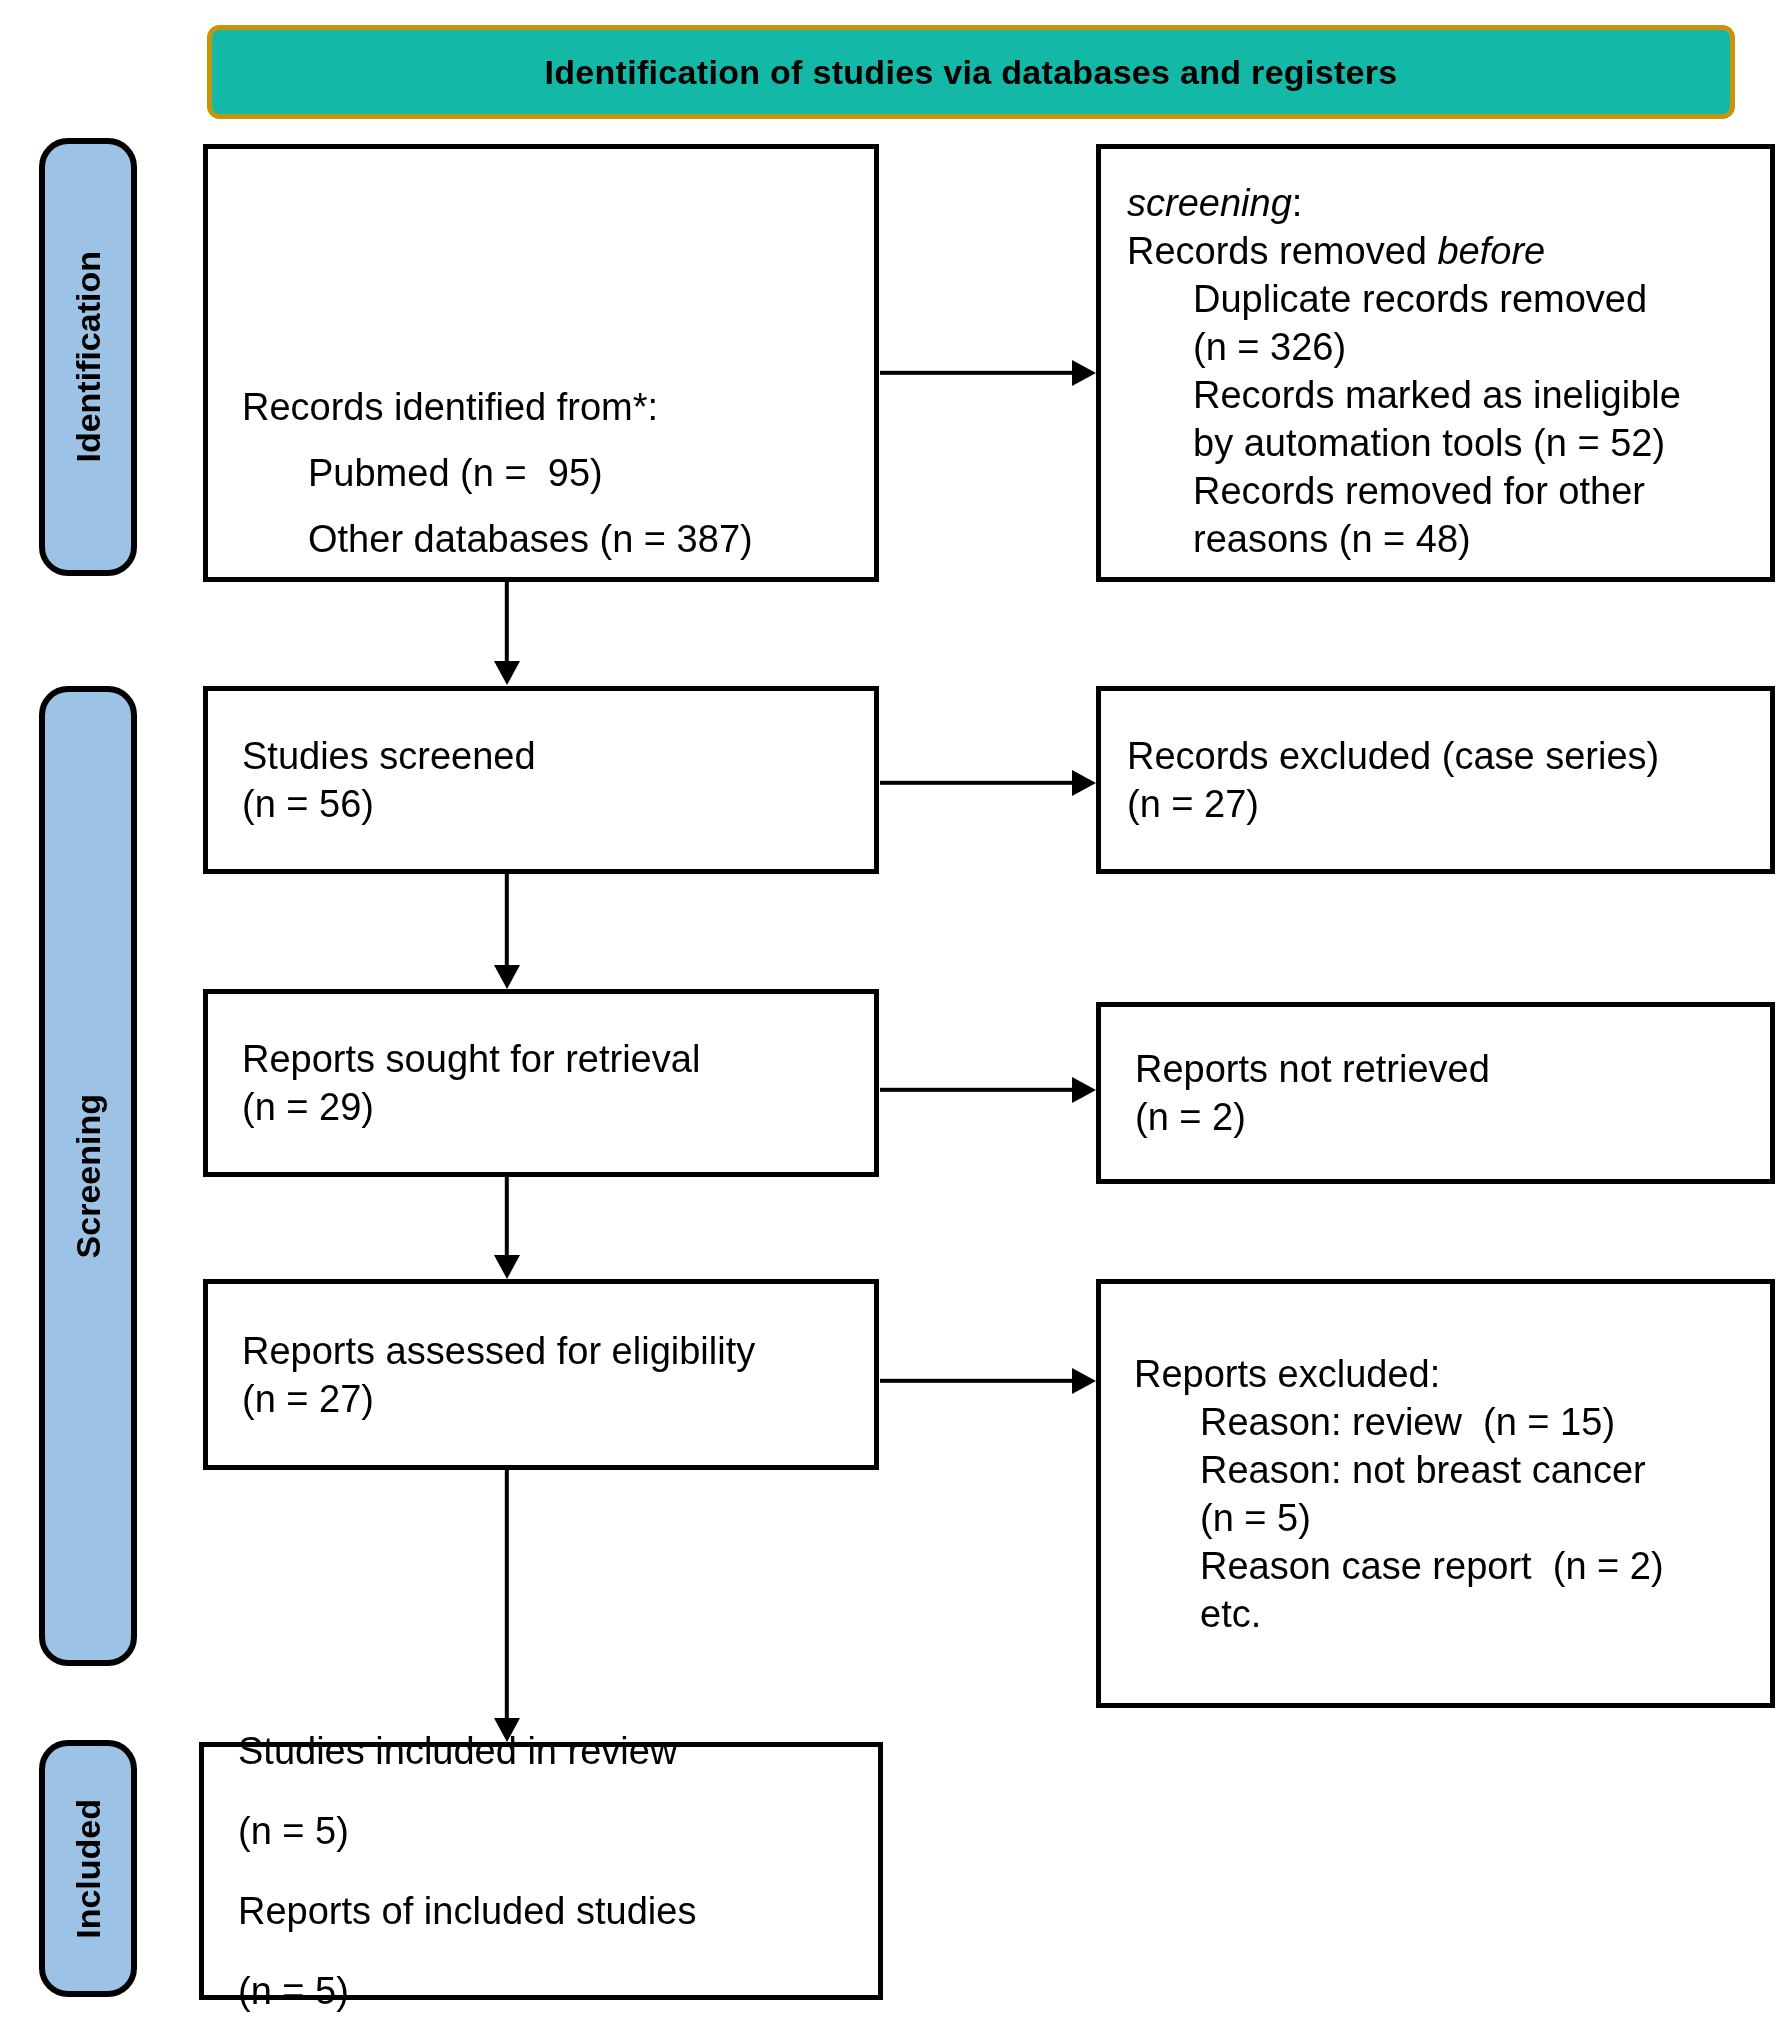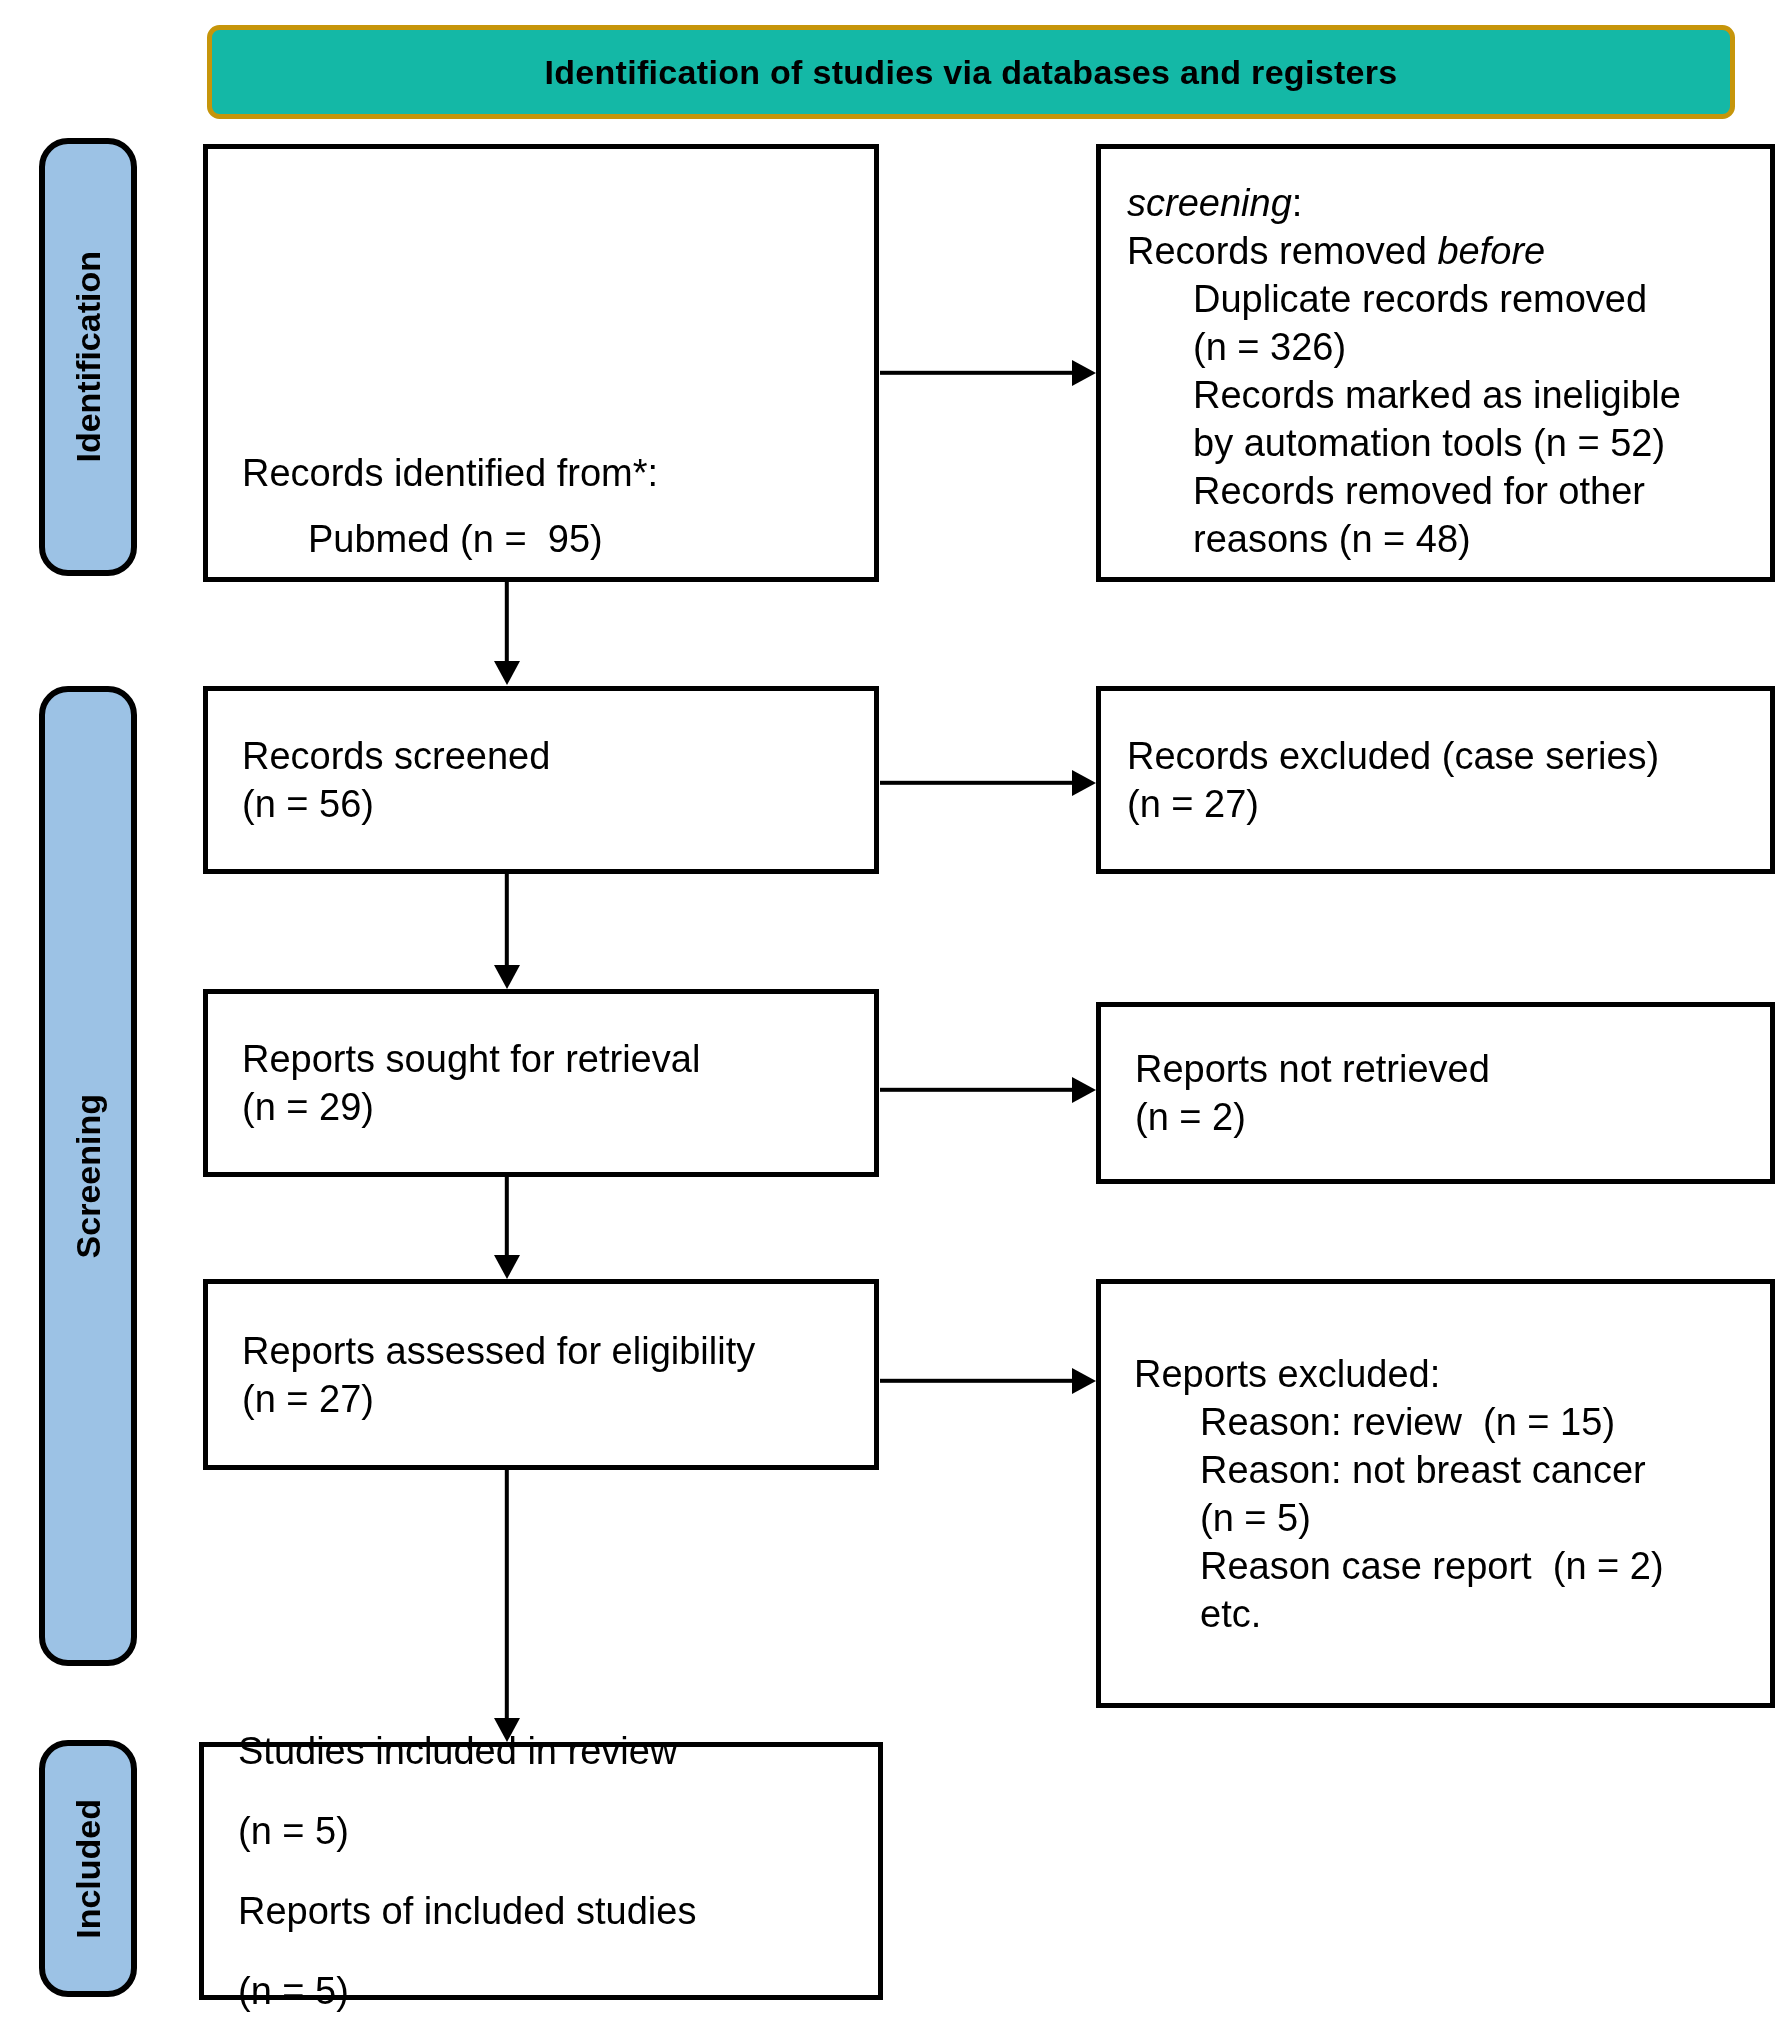--- a/index.html
+++ b/index.html
@@ -128,6 +128,7 @@
   <div class="flow-box" id="box-identified">
       <div class="line"><span>Records identified from*:</span></div>
       <div class="line indent"><span>Pubmed (n =  95)</span></div>
+      <div class="line indent"><span>Other databases (n = 387)</span></div>
     </div>
   <div class="flow-box" id="box-removed">
       <div class="line"><span class="it">screening</span><span>:</span></div>

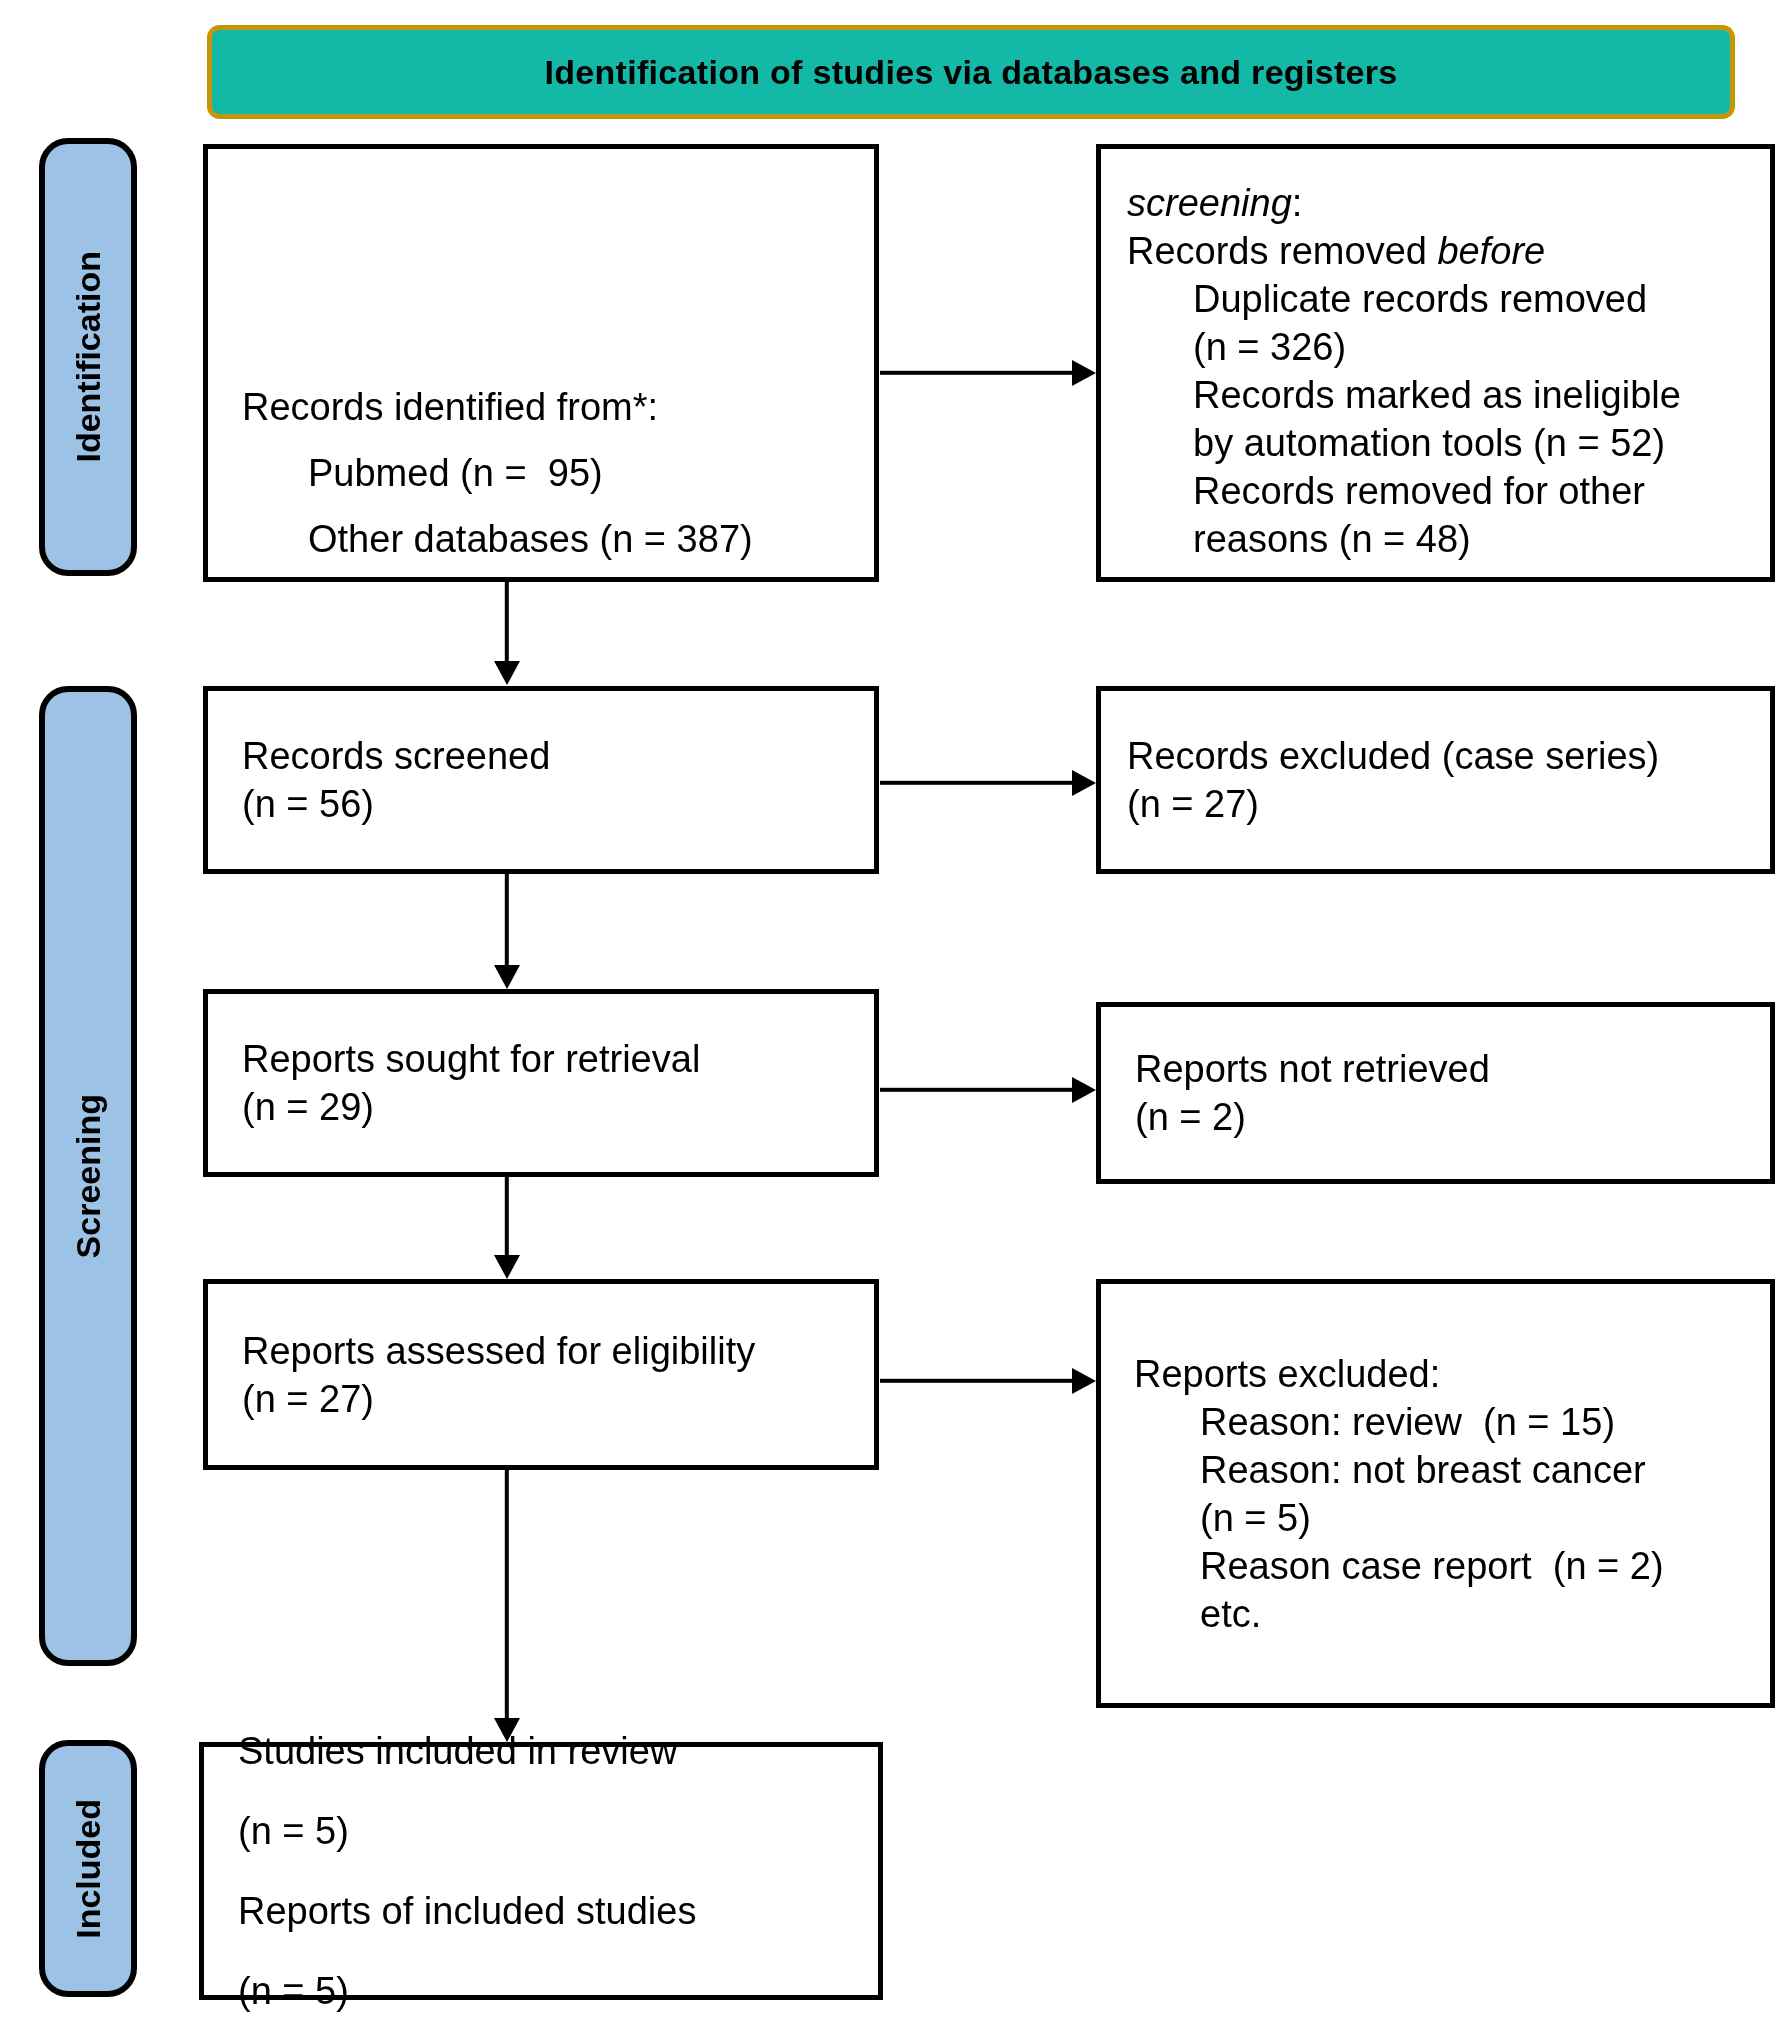--- a/index.html
+++ b/index.html
@@ -141,7 +141,7 @@
       <div class="line indent"><span>reasons (n = 48)</span></div>
     </div>
   <div class="flow-box" id="box-screened">
-      <div class="line"><span>Records screened</span></div>
+      <div class="line"><span>Studies screened</span></div>
       <div class="line"><span>(n = 56)</span></div>
     </div>
   <div class="flow-box" id="box-excluded-screen">

